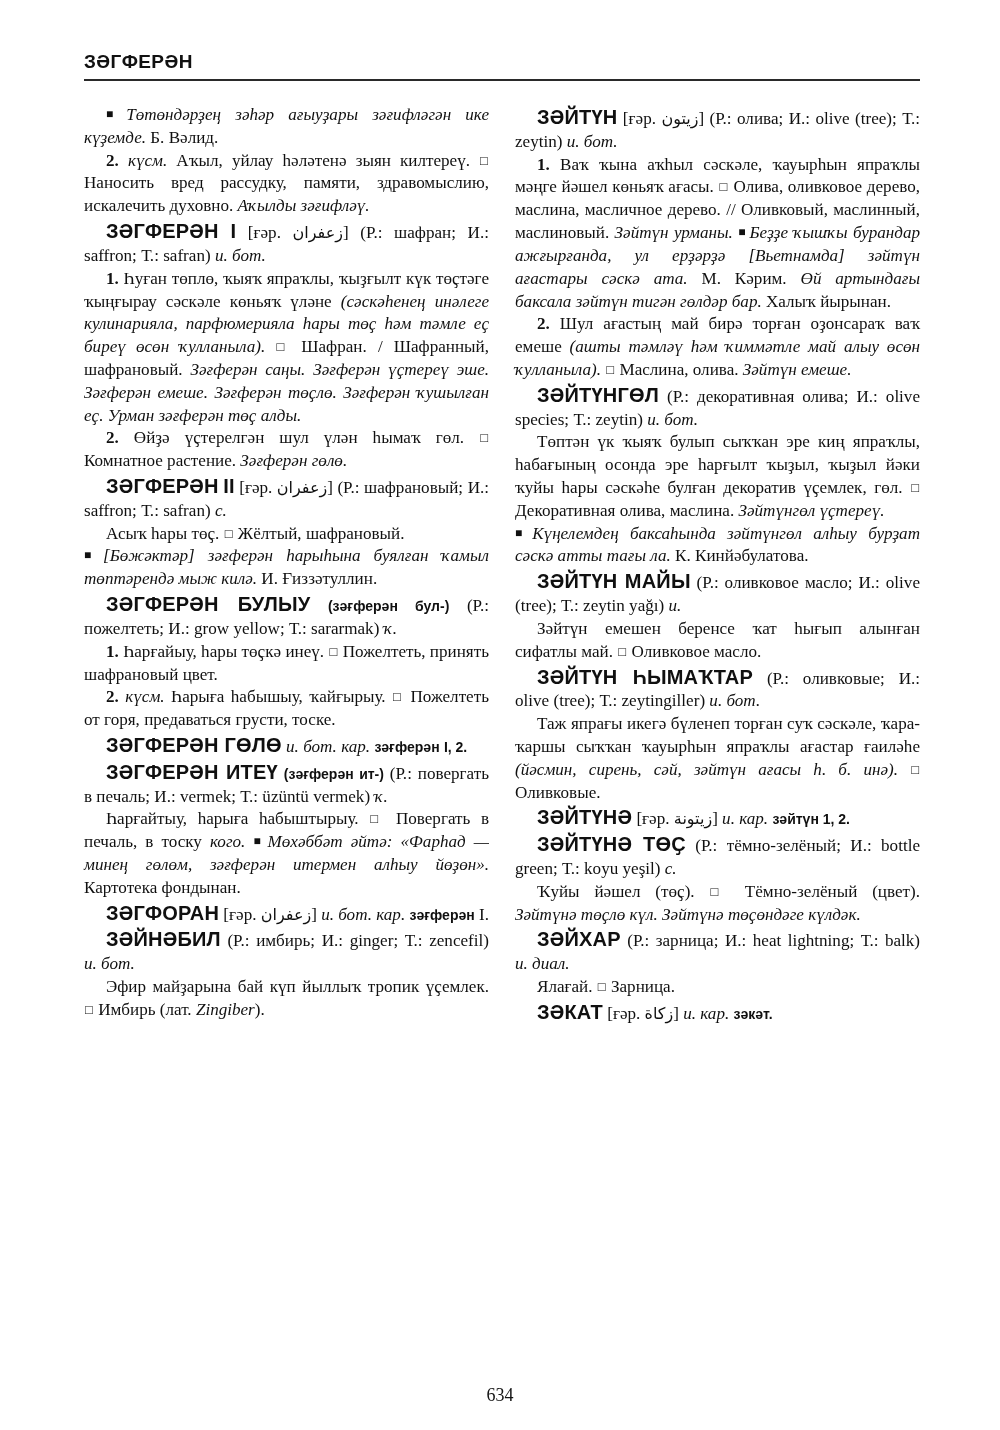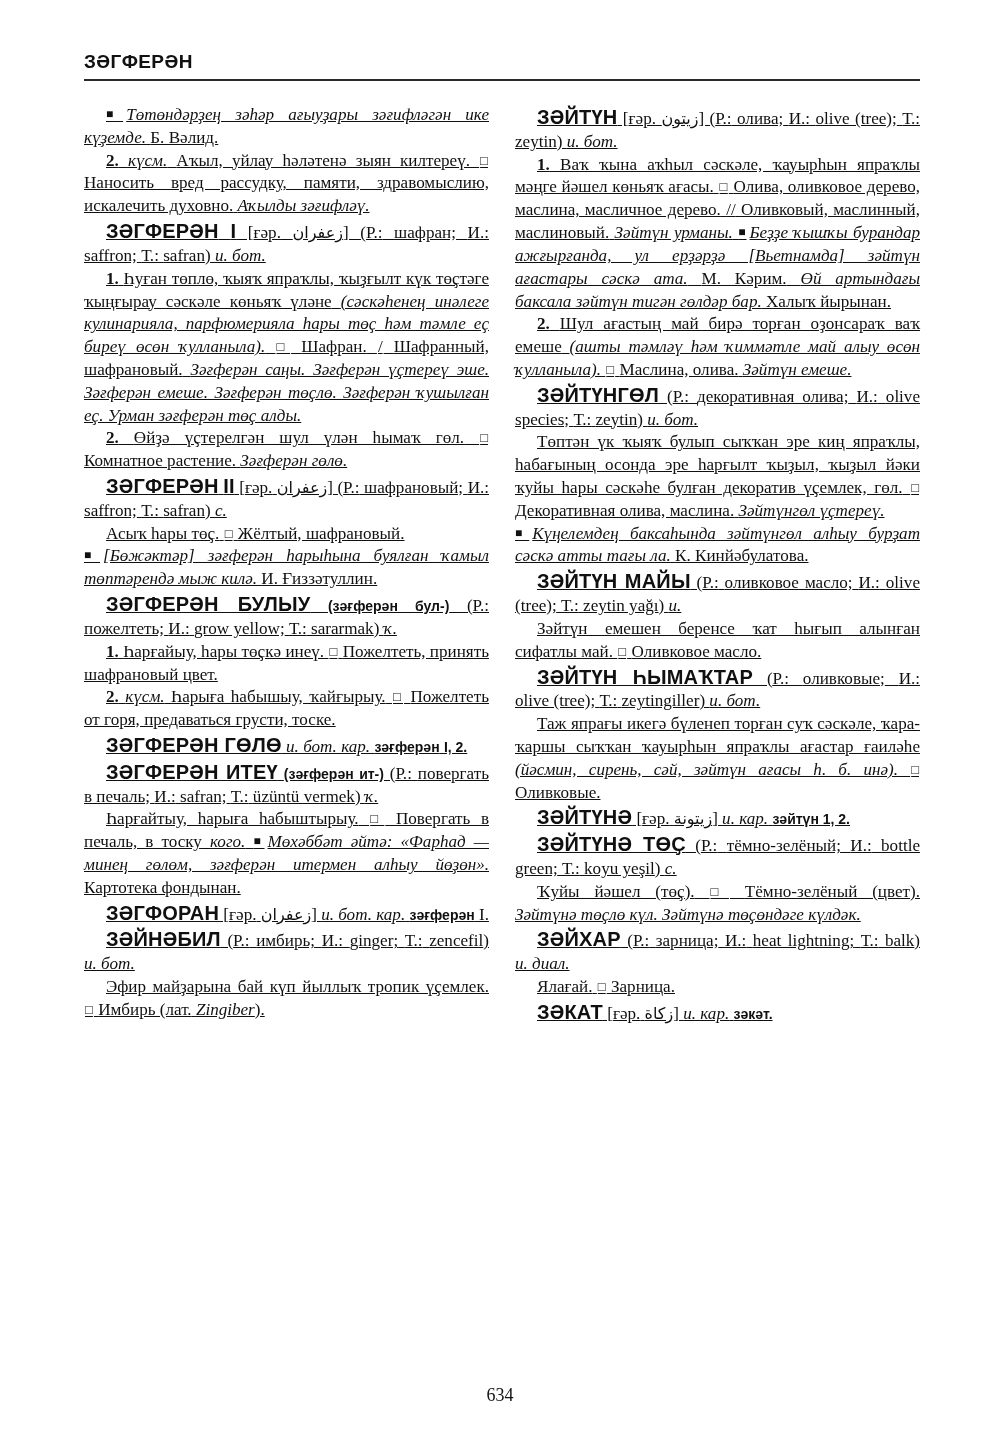--- a/index.html
+++ b/index.html
@@ -65,7 +65,6 @@
     text-align: justify;
     text-justify: inter-word;
     hyphens: manual;
-    text-decoration: underline;
   }
   .col p {
     margin: 0;

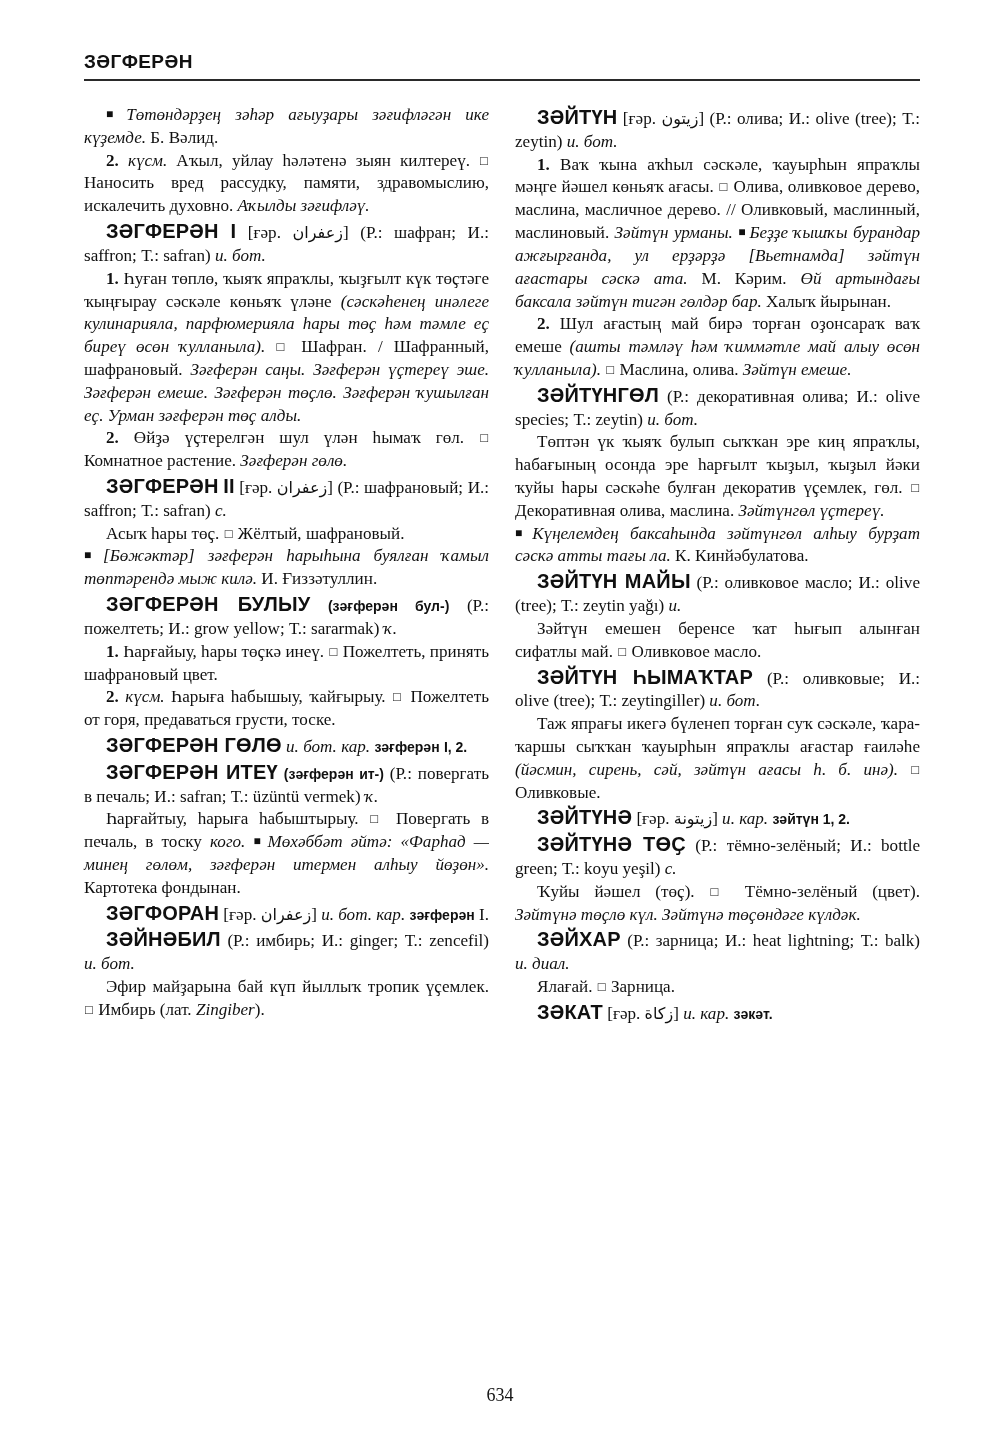--- a/index.html
+++ b/index.html
@@ -158,7 +158,7 @@
 
       <p class="p-ind"><span class="hw">ЗӘГФЕРӘН ГӨЛӨ</span> <span class="i">и. бот. кар.</span> <span class="hw-sans-sm">зәғферән</span> <span class="hw-sans-sm">I, 2.</span></p>
 
-      <p class="p-ind"><span class="hw">ЗӘГФЕРӘН ИТЕҮ</span> <span class="hw-sans-sm">(зәғферән ит-)</span> (<span>Р.:</span> <span>повергать в печаль;</span> <span>И.:</span> <span>safran;</span> <span>Т.:</span> <span>üzüntü vermek</span>) <span class="i">ҡ.</span></p>
+      <p class="p-ind"><span class="hw">ЗӘГФЕРӘН ИТЕҮ</span> <span class="hw-sans-sm">(зәғферән ит-)</span> (<span>Р.:</span> <span>повергать в печаль;</span> <span>И.:</span> <span>vermek;</span> <span>Т.:</span> <span>üzüntü vermek</span>) <span class="i">ҡ.</span></p>
 
       <p class="p-ind"><span>Һарғайтыу, һарыға һабыштырыу.</span> <span class="sq">□</span> <span>Повергать в печаль, в тоску</span> <span class="i">кого.</span> <span class="fsq">■</span><span class="i">Мөхәббәт әйтә: «Фарһад — минең гөлөм, зәғферән итермен алһыу йөҙөн».</span> <span>Картотека фондынан.</span></p>
 

